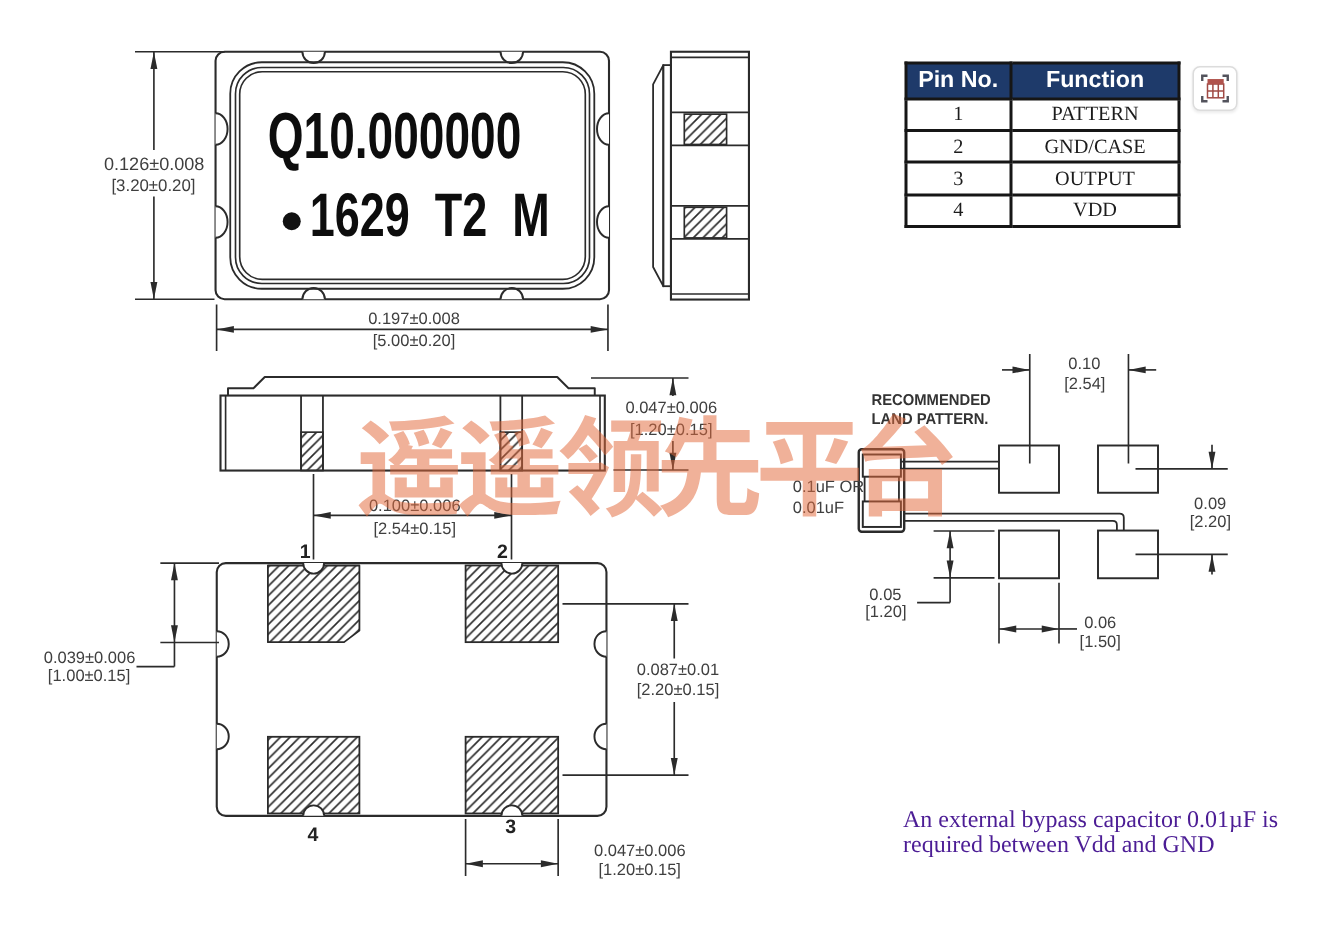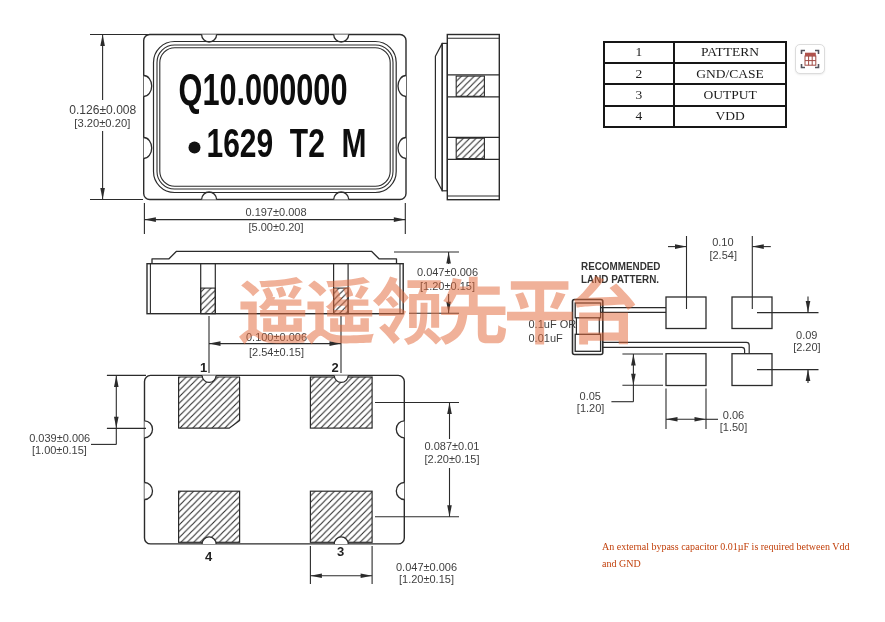--- a/index.html
+++ b/index.html
@@ -268,6 +268,10 @@
         <col style="width:112.9px">
       </colgroup>
 <tbody>
+        <tr>
+          <th>Pin No.</th>
+          <th>Function</th>
+        </tr>
 <tr>
           <td>1</td>
           <td>PATTERN</td>

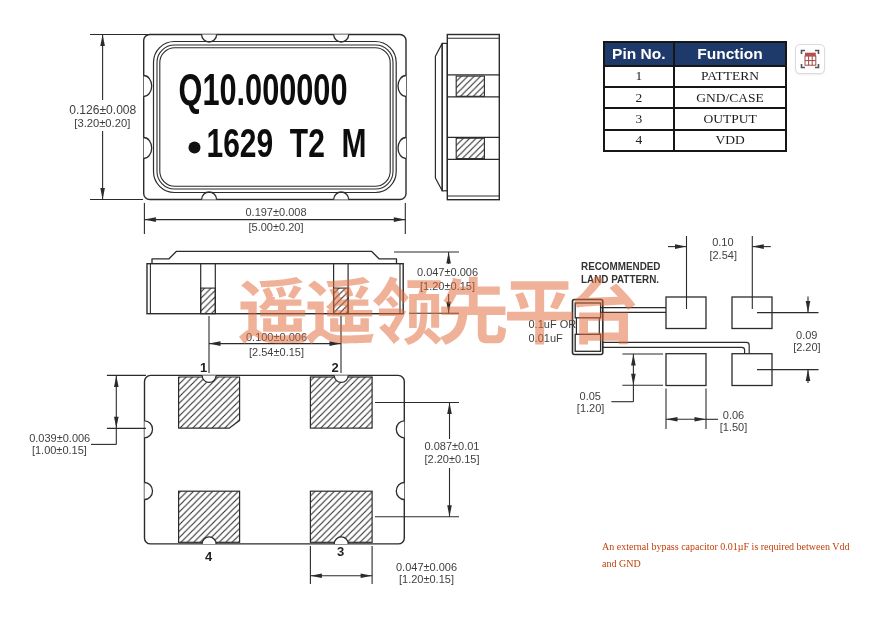--- a/index.html
+++ b/index.html
@@ -8,7 +8,7 @@
 table.pin th{background:#1e3a6a;color:#fff;font-family:"Liberation Sans",sans-serif;font-weight:bold;font-size:15.5px;height:22px;}
 table.pin td{font-family:"Liberation Serif",serif;font-size:13.5px;color:#1c1c1c;height:19.4px;}
 .icon{position:absolute;left:795px;top:44px;width:28px;height:28px;border:1px solid #dcdcdc;border-radius:5px;background:#fff;box-shadow:0 1px 2px rgba(0,0,0,0.08);}
-.note{position:absolute;left:602px;top:539px;width:262px;font-family:"Liberation Serif",serif;font-size:10px;line-height:16.8px;color:#c2410c;}
+.note{position:absolute;left:602px;top:539px;width:262px;font-family:"Liberation Serif",serif;font-size:16px;line-height:16.8px;color:#4c1d95;}
 </style></head>
 <body>
 <div id="page">

